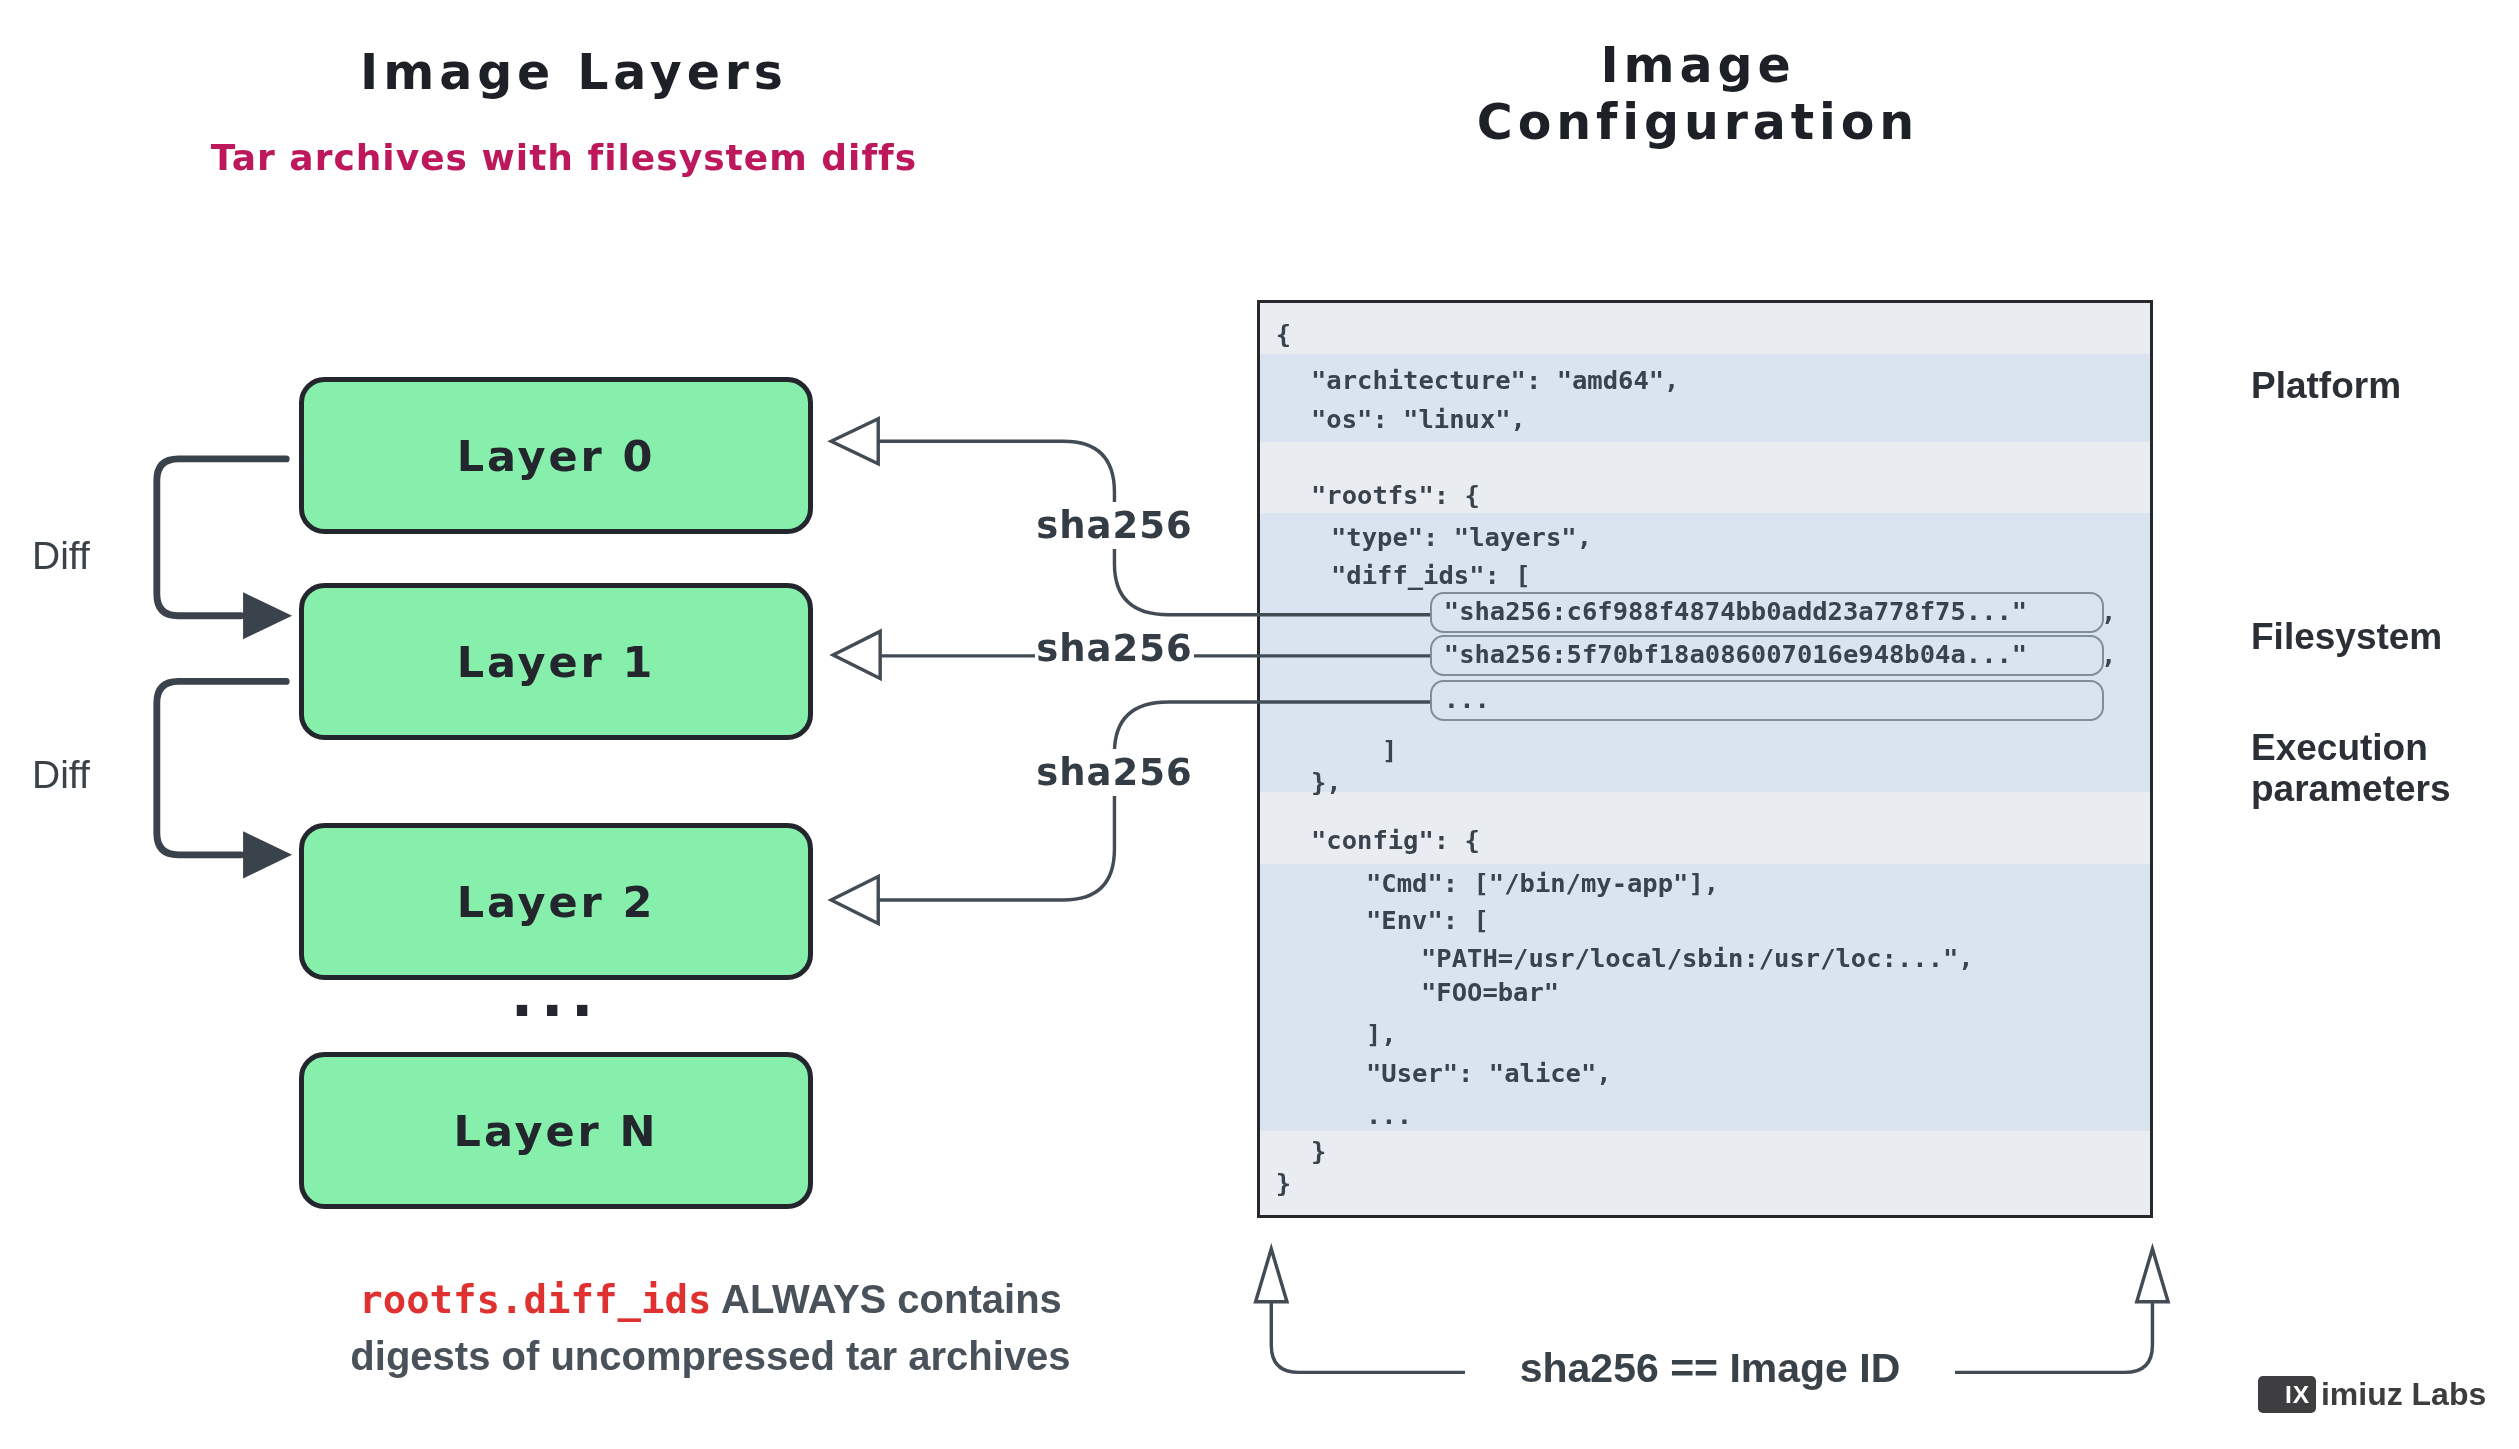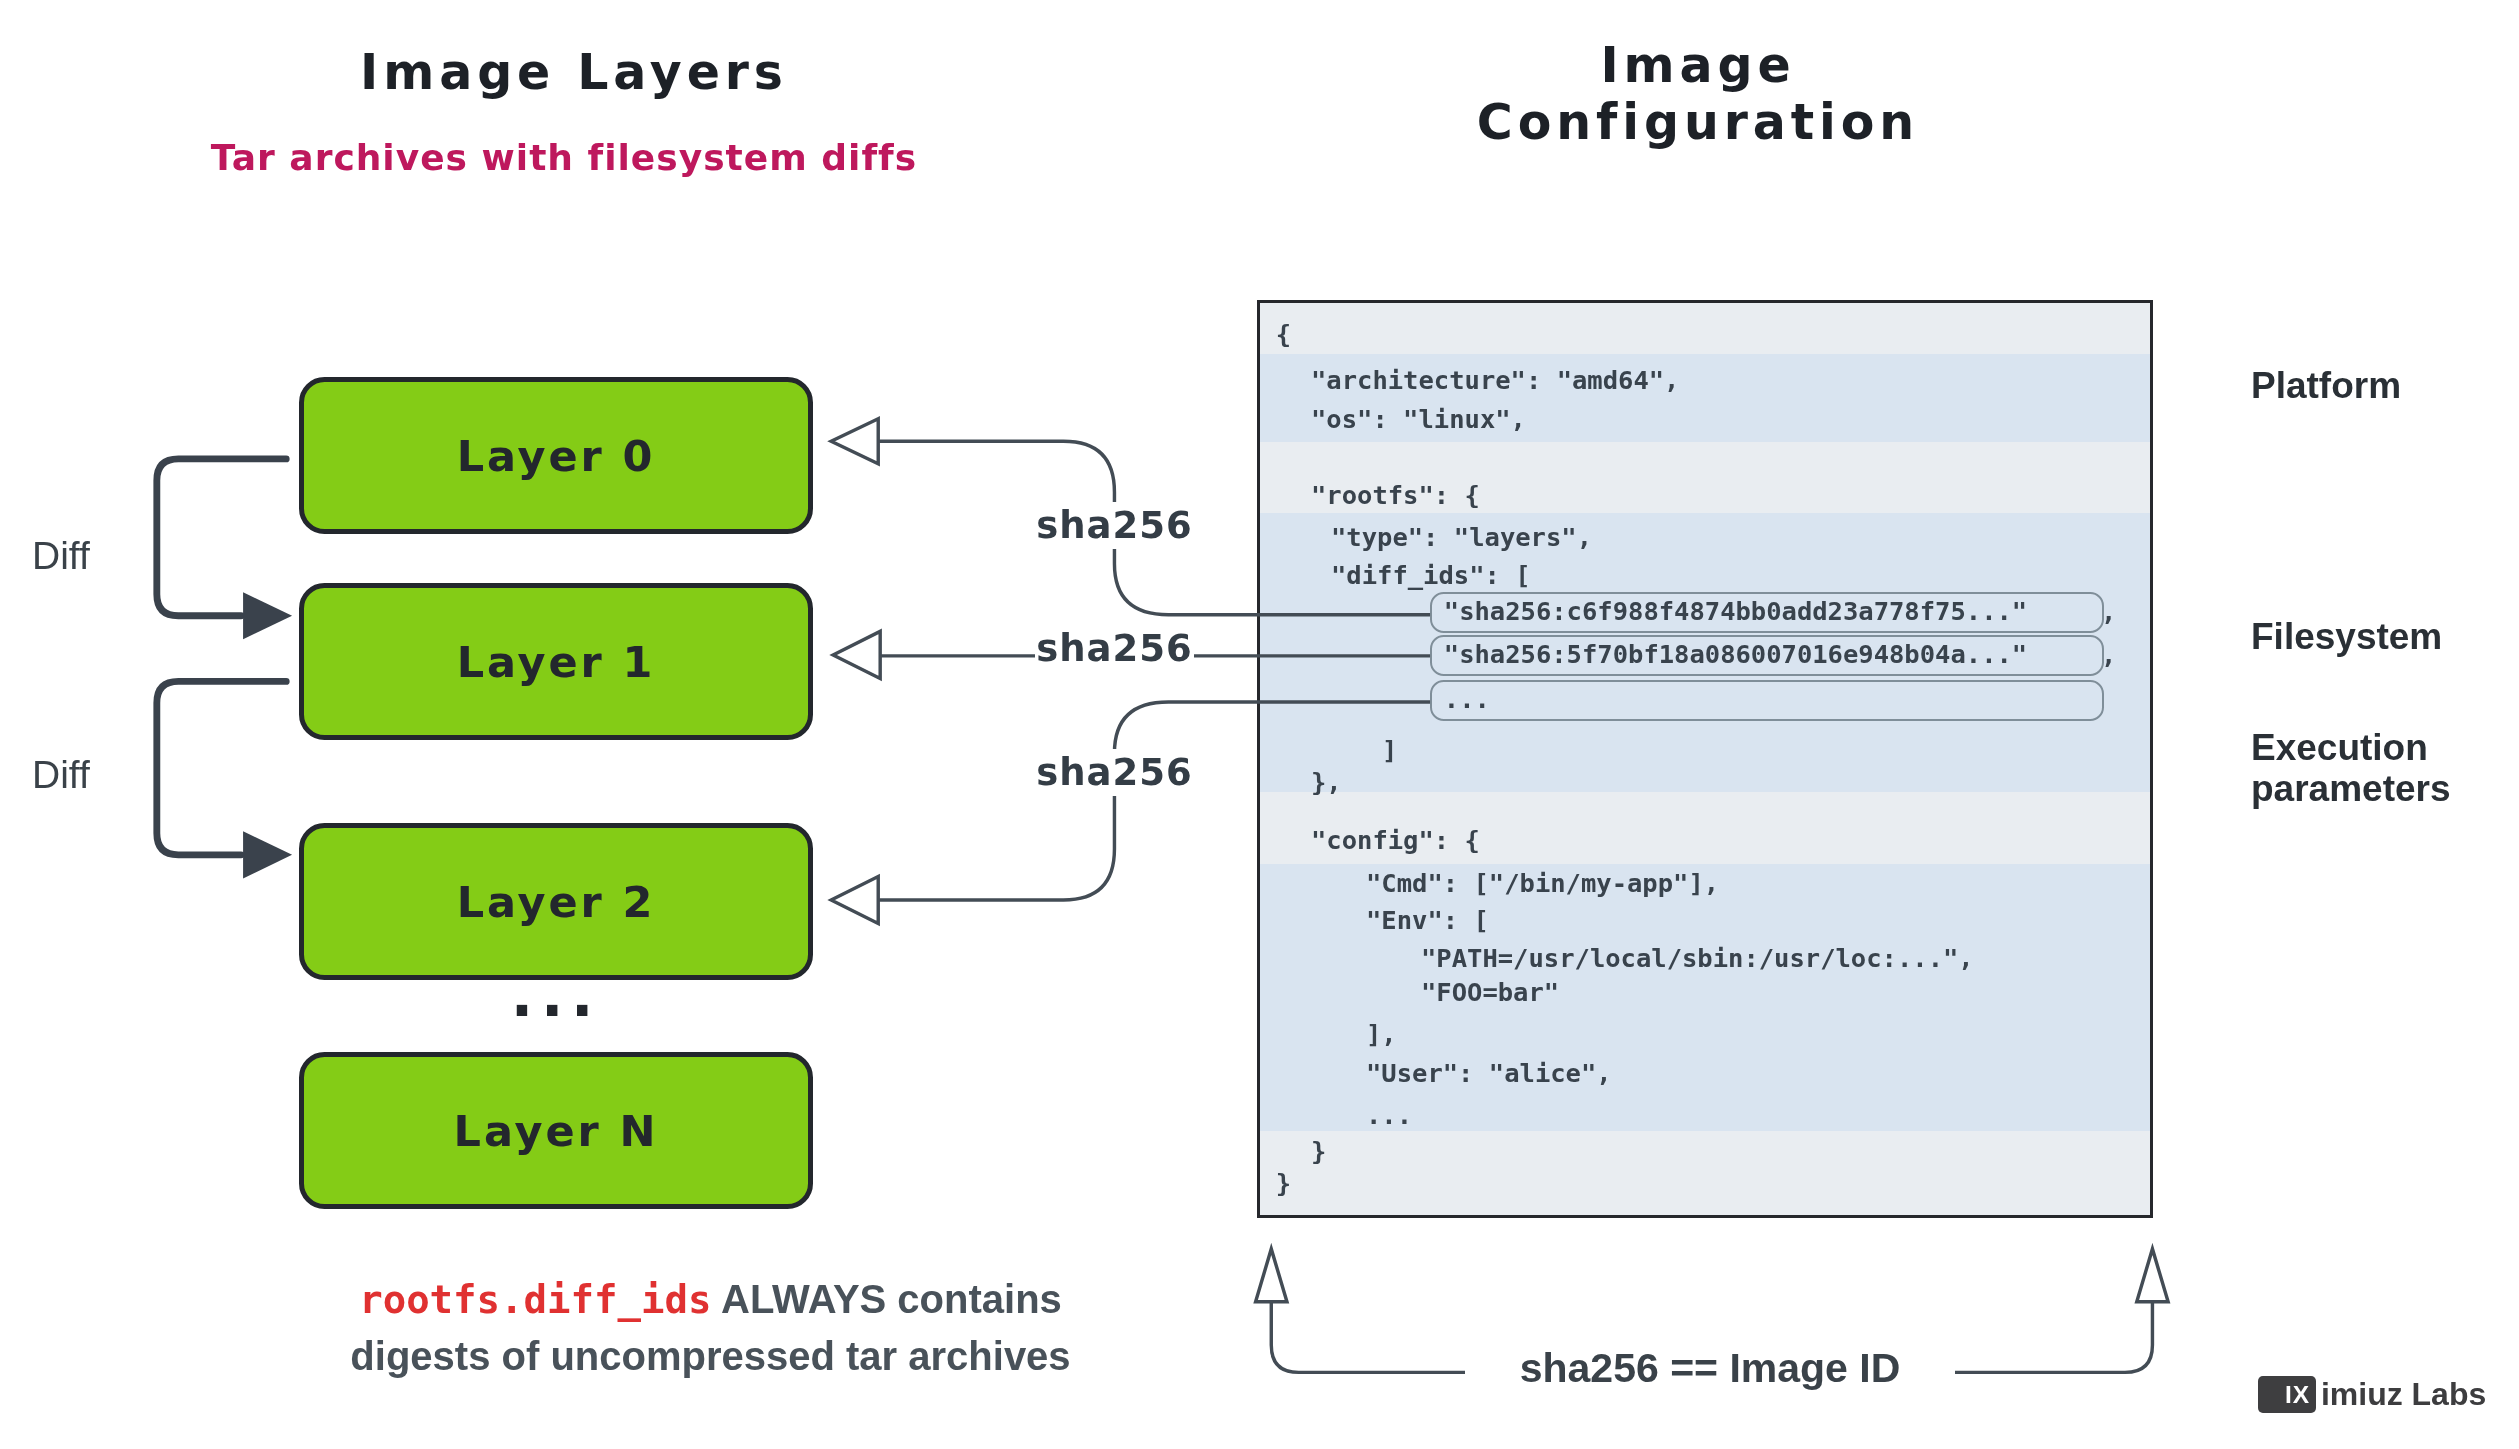--- a/index.html
+++ b/index.html
@@ -14,7 +14,7 @@
   
   .layer-box{
     left:299px;width:514px;height:157px;box-sizing:border-box;
-    background:#84cc16;border:5.9px solid #23272d;border-radius:25.5px;
+    background:#86efac;border:5.9px solid #23272d;border-radius:25.5px;
     display:flex;align-items:center;justify-content:center;
     font-size:43px;font-weight:600;letter-spacing:2.9px;color:#23272d;z-index:1;
   }

